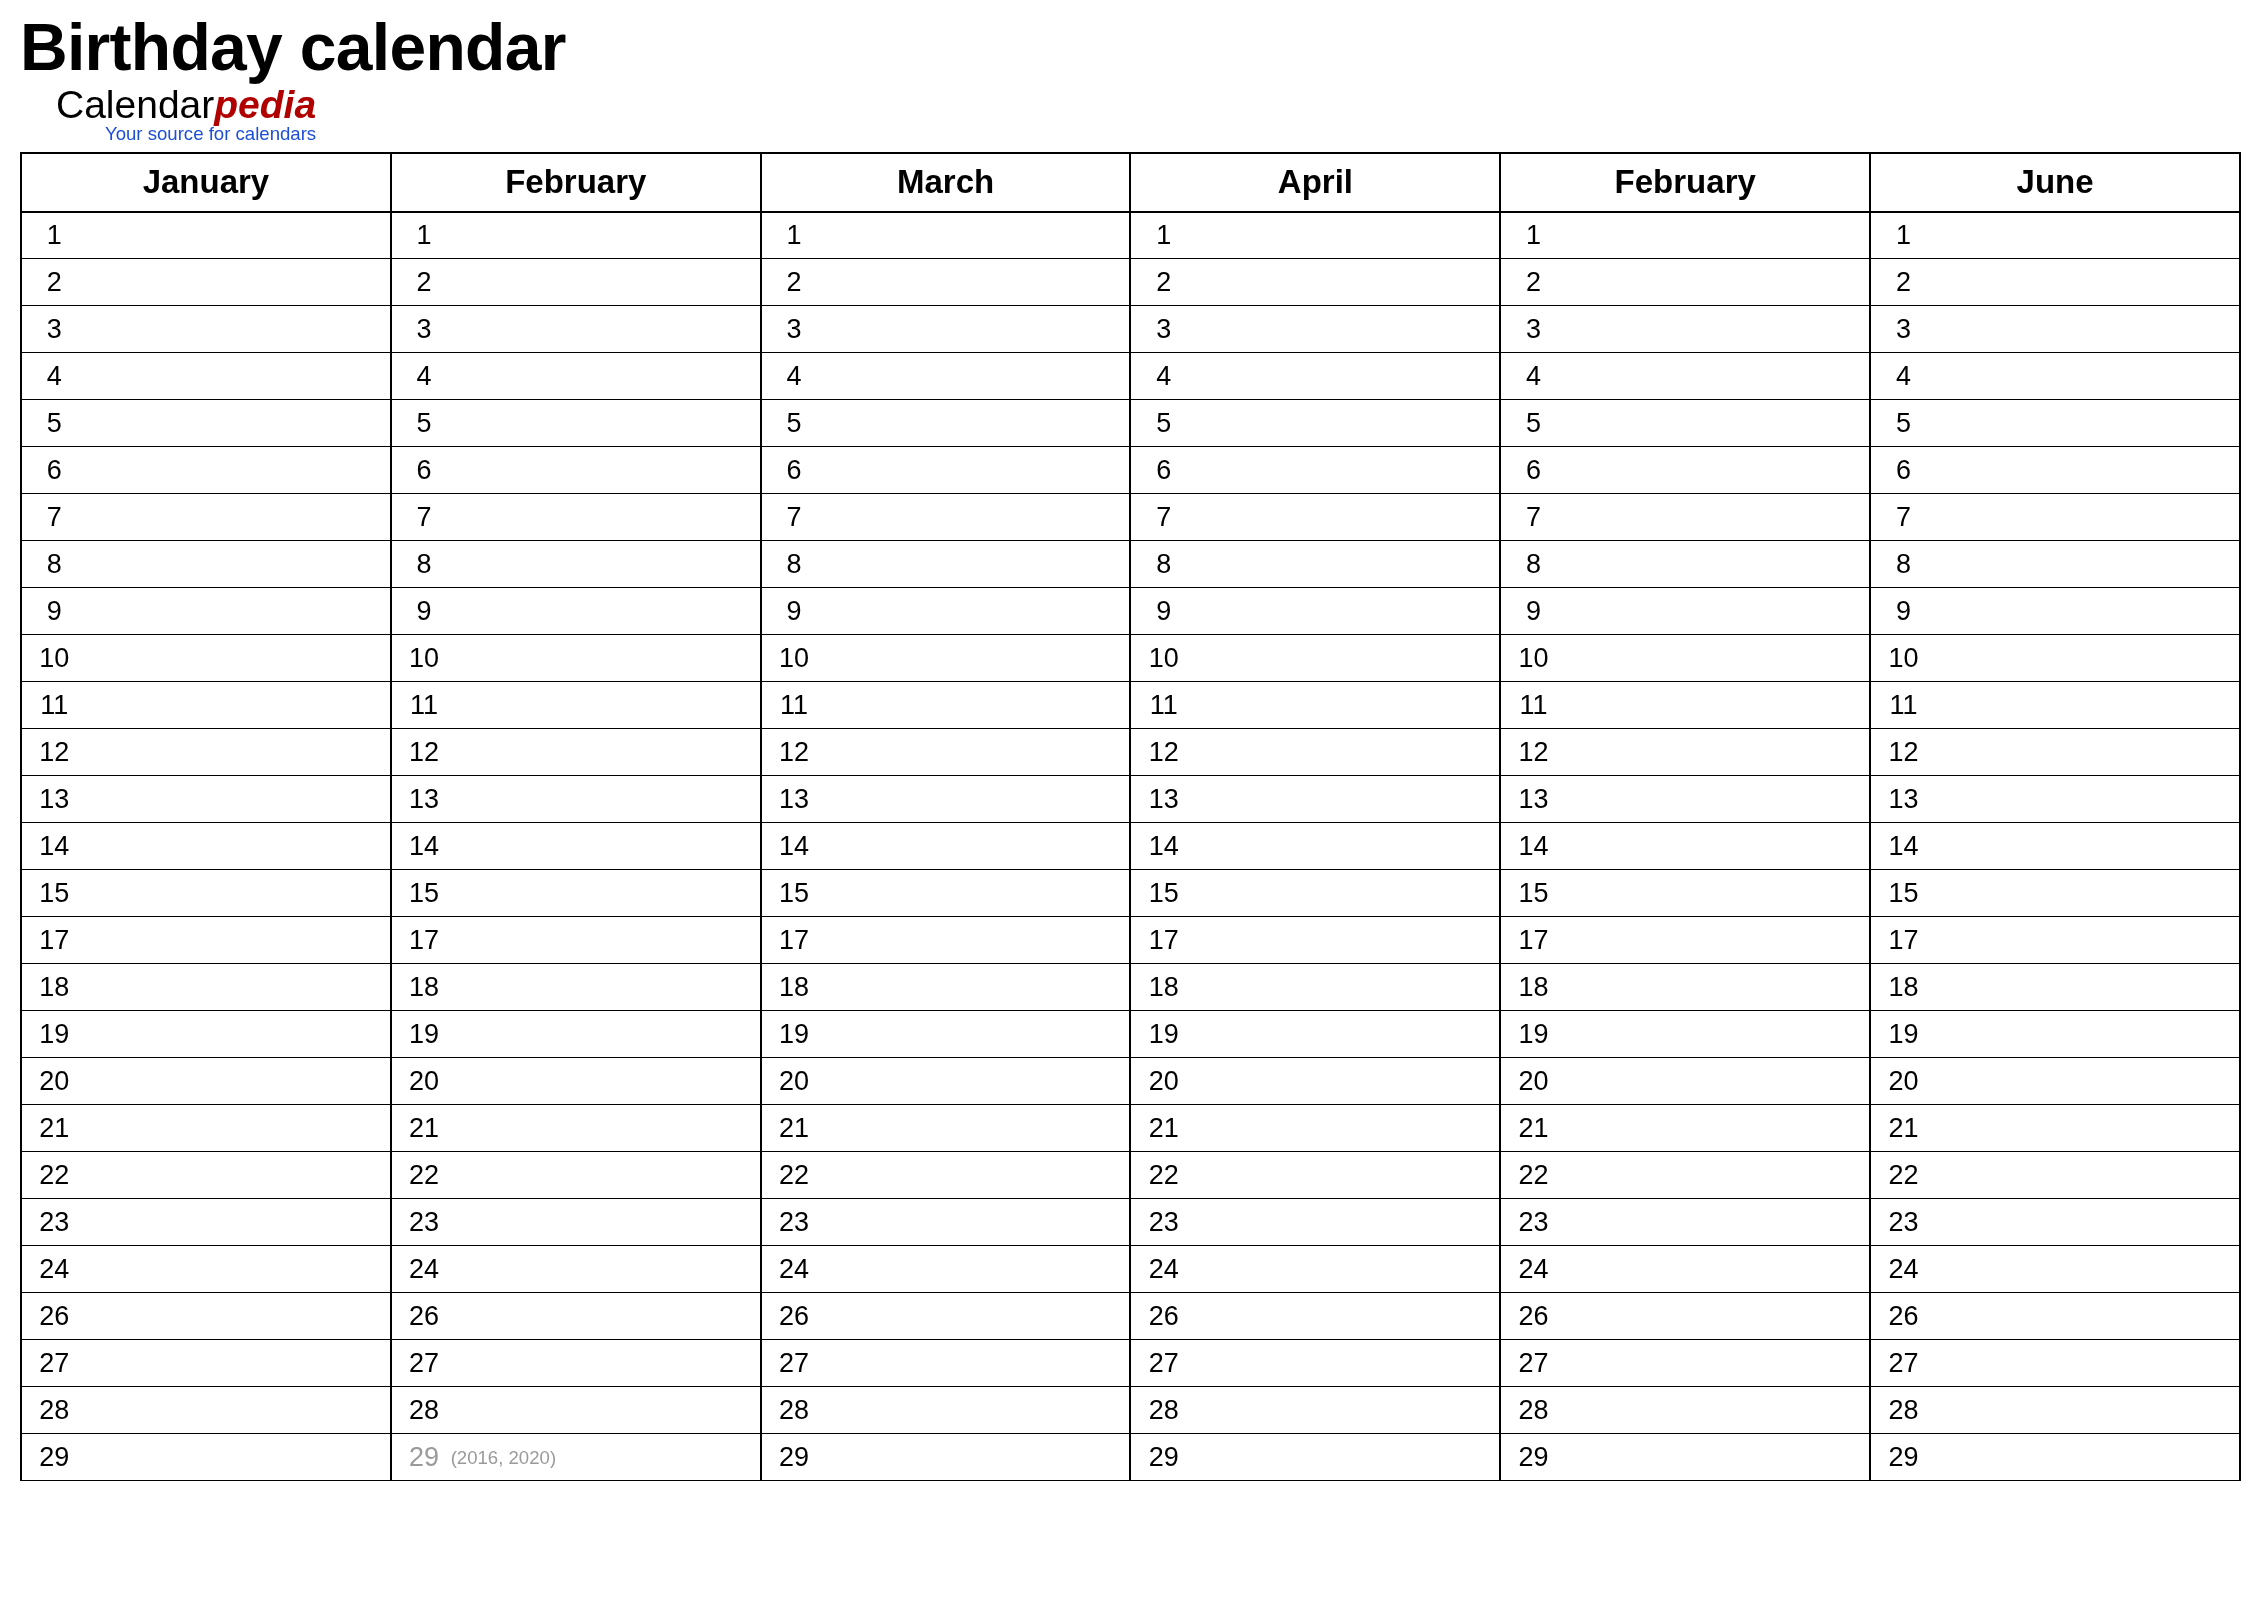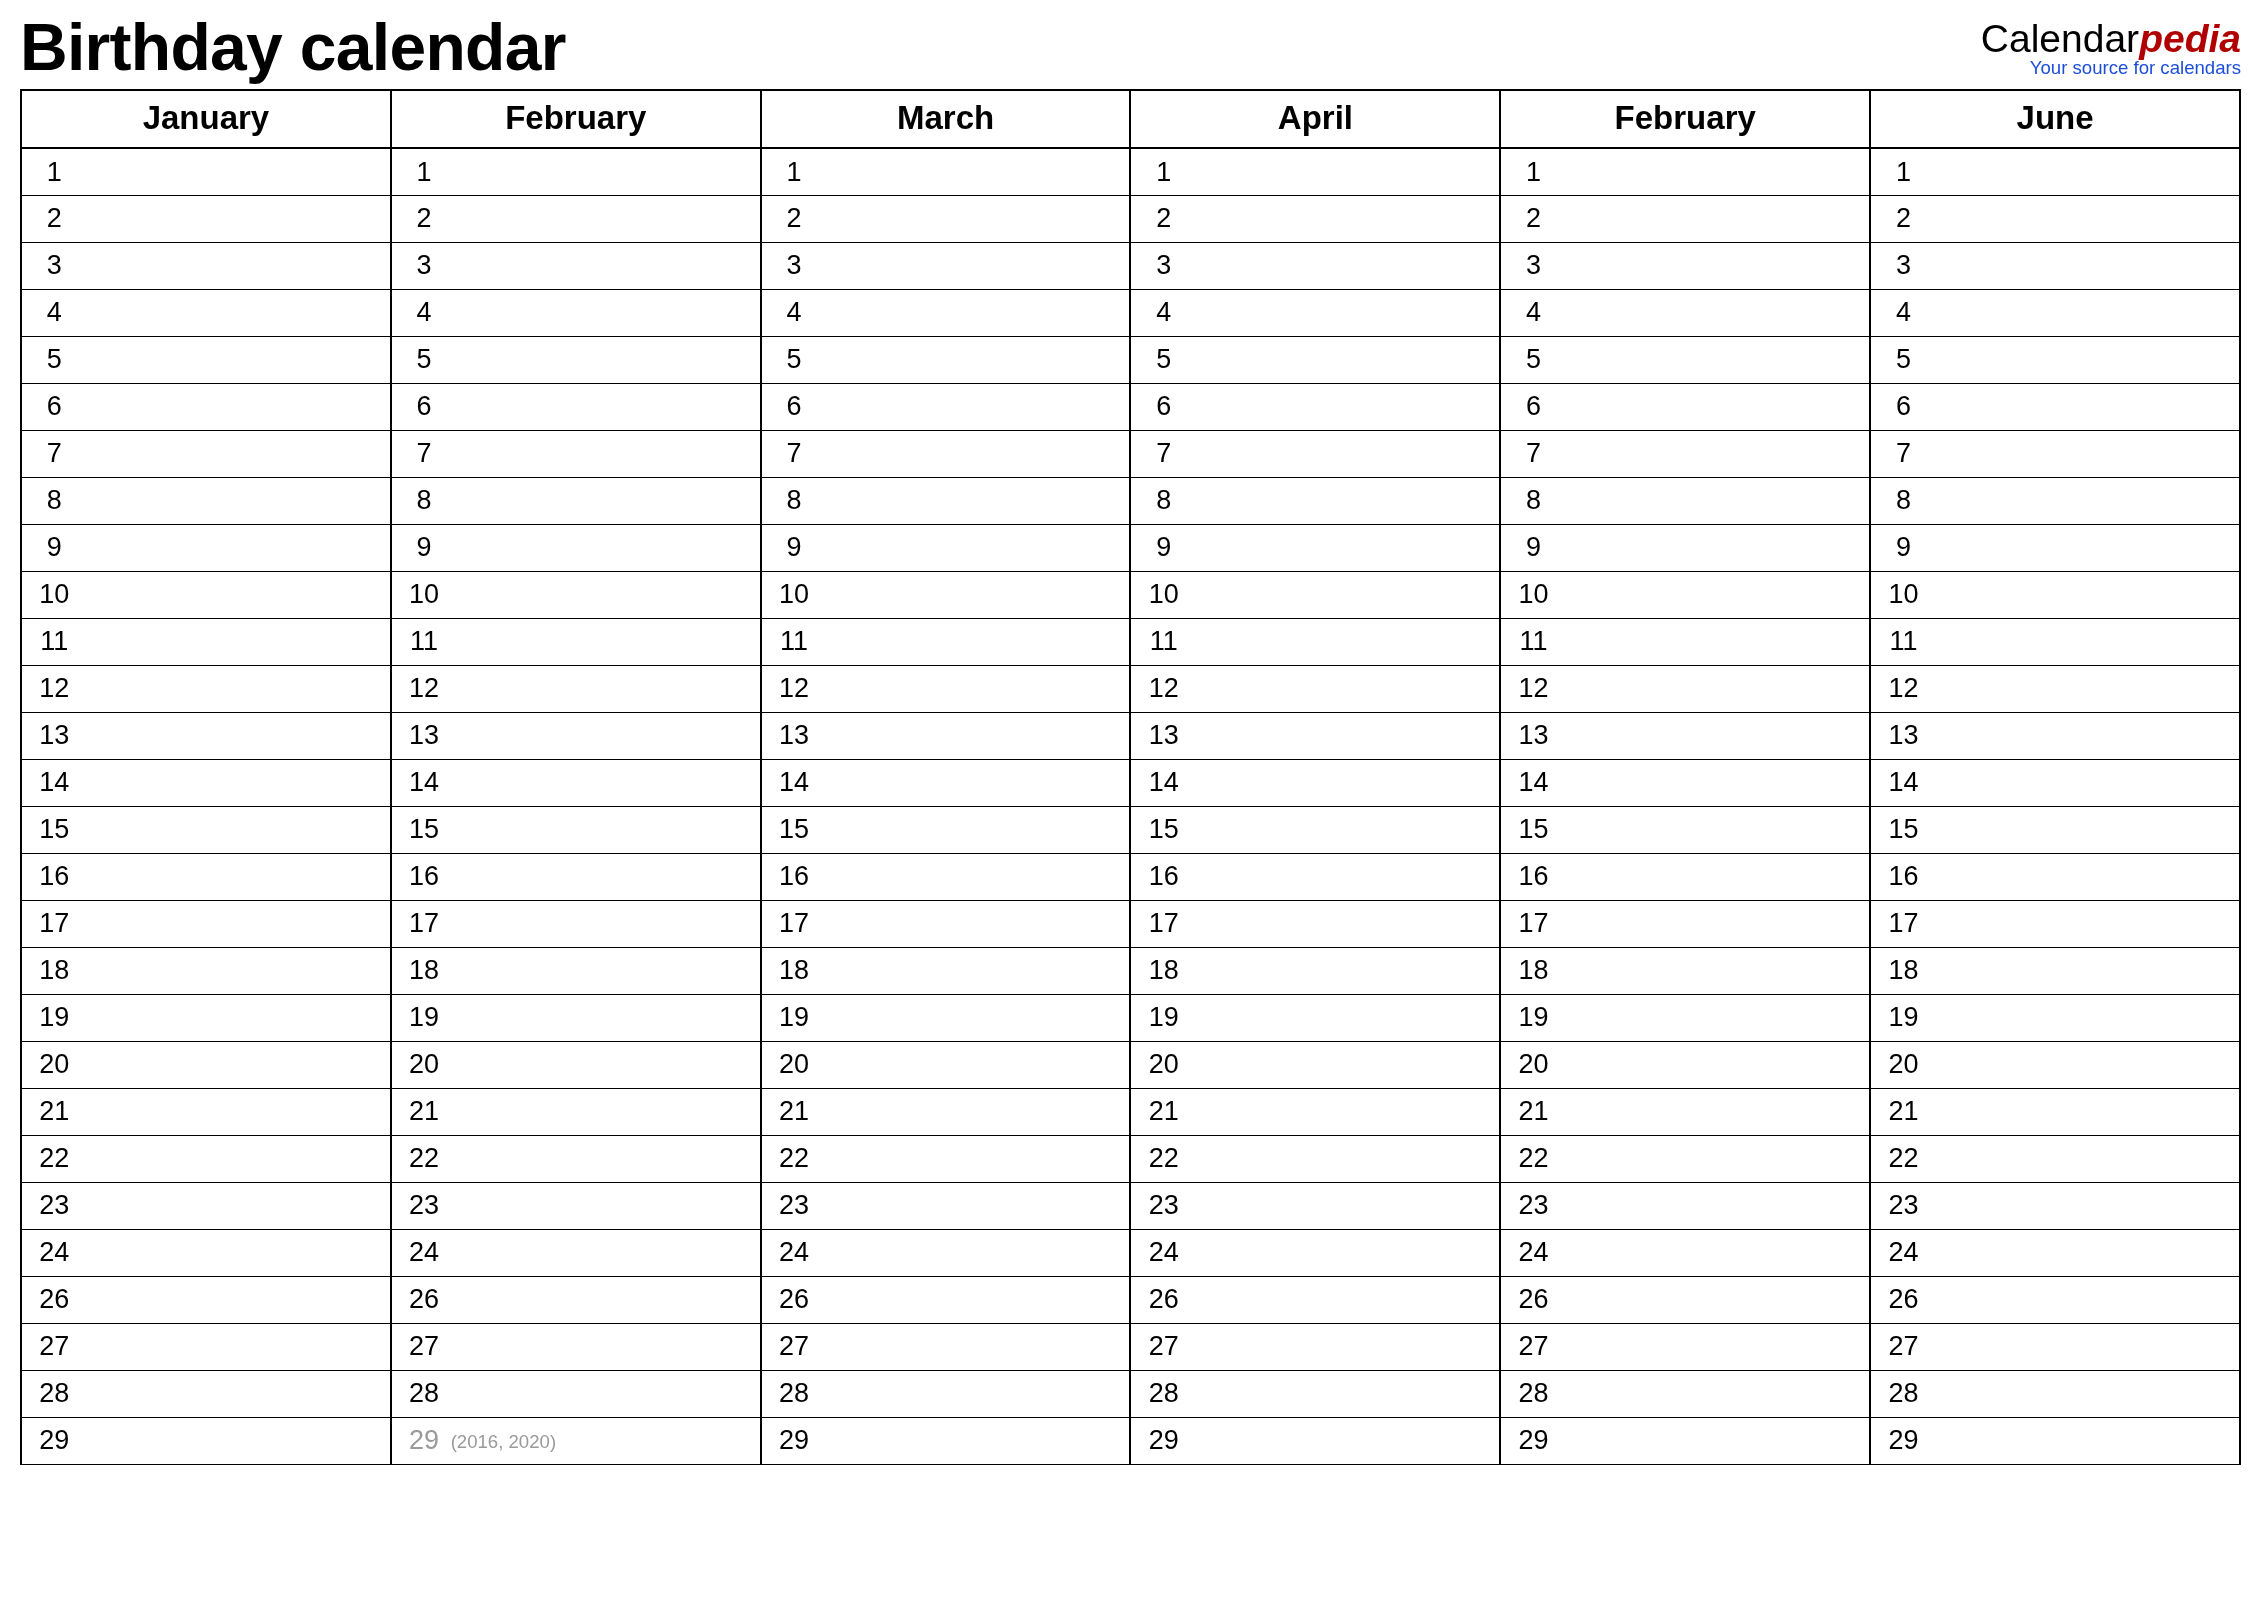--- a/index.html
+++ b/index.html
@@ -15,6 +15,7 @@
     justify-content: space-between;
     align-items: flex-start;
     margin-bottom: 8.6px;
+    flex-direction: column;
   }
   .title {
     font-size: 66px;

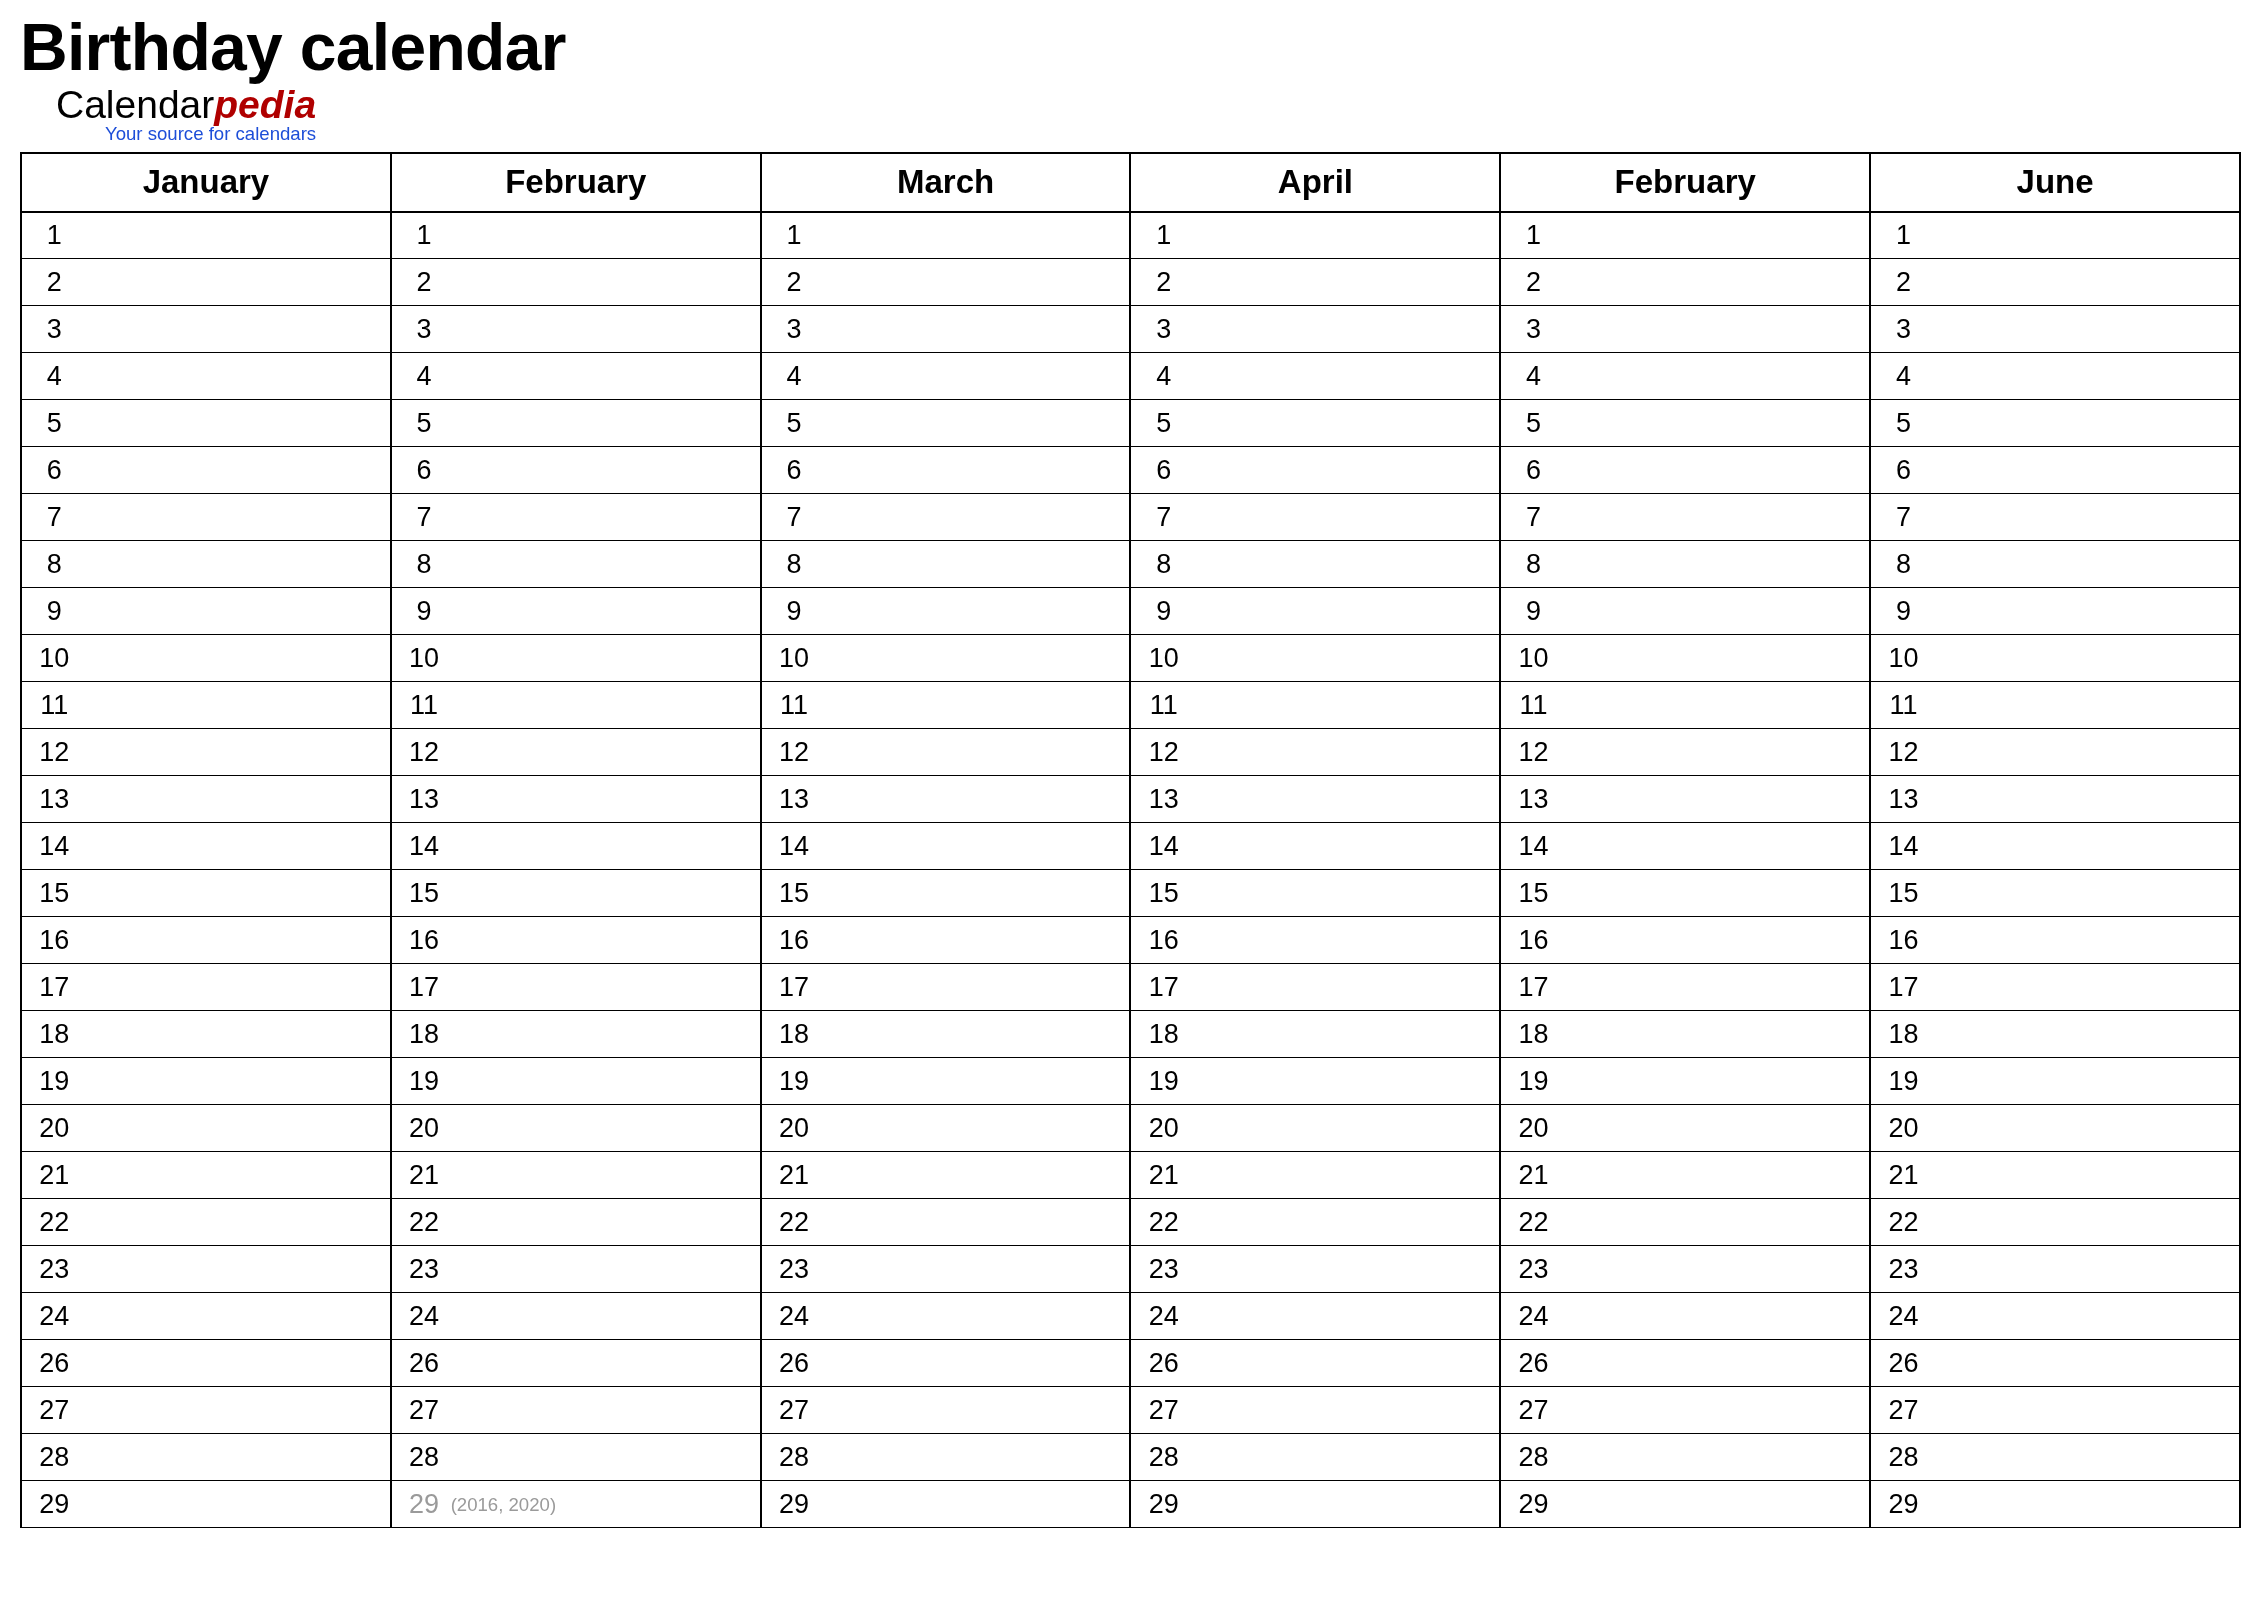--- a/index.html
+++ b/index.html
@@ -231,14 +231,6 @@
         <td><span class="daynum">15</span></td>
       </tr>
       <tr>
-        <td><span class="daynum">16</span></td>
-        <td><span class="daynum">16</span></td>
-        <td><span class="daynum">16</span></td>
-        <td><span class="daynum">16</span></td>
-        <td><span class="daynum">16</span></td>
-        <td><span class="daynum">16</span></td>
-      </tr>
-      <tr>
         <td><span class="daynum">17</span></td>
         <td><span class="daynum">17</span></td>
         <td><span class="daynum">17</span></td>

